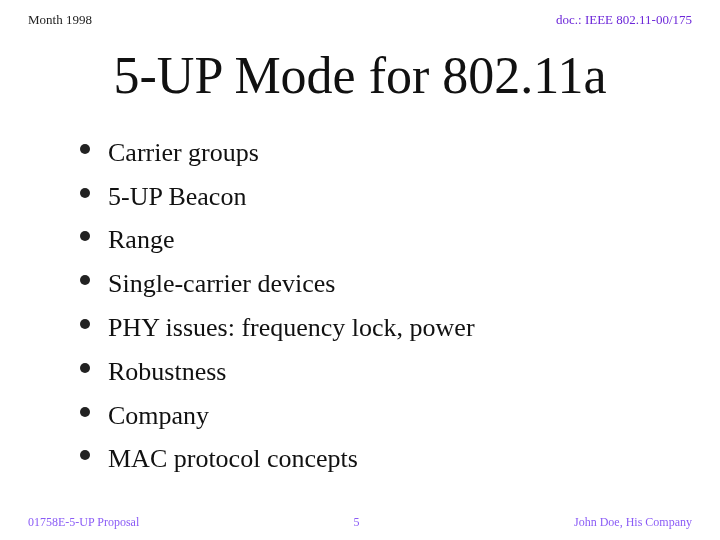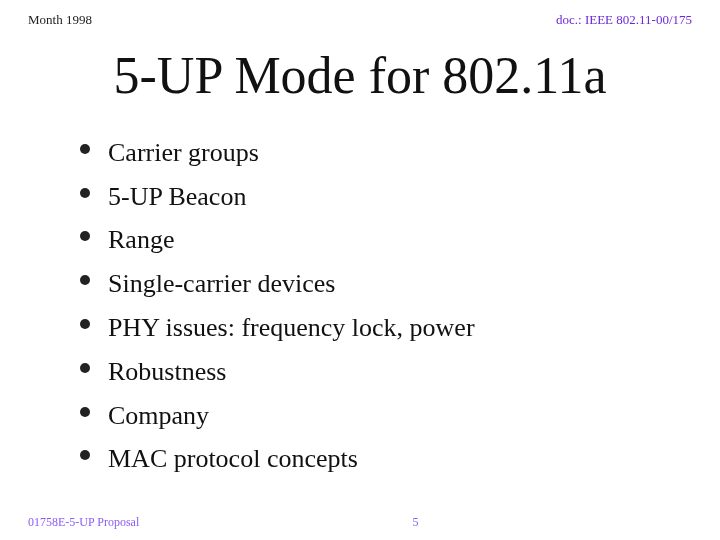--- a/index.html
+++ b/index.html
@@ -149,6 +149,7 @@
   <div class="footer">
     <span>01758E-5-UP Proposal</span>
     <span class="footer-center">5</span>
+    <span>John Doe, His Company</span>
   </div>
 
 </div>

